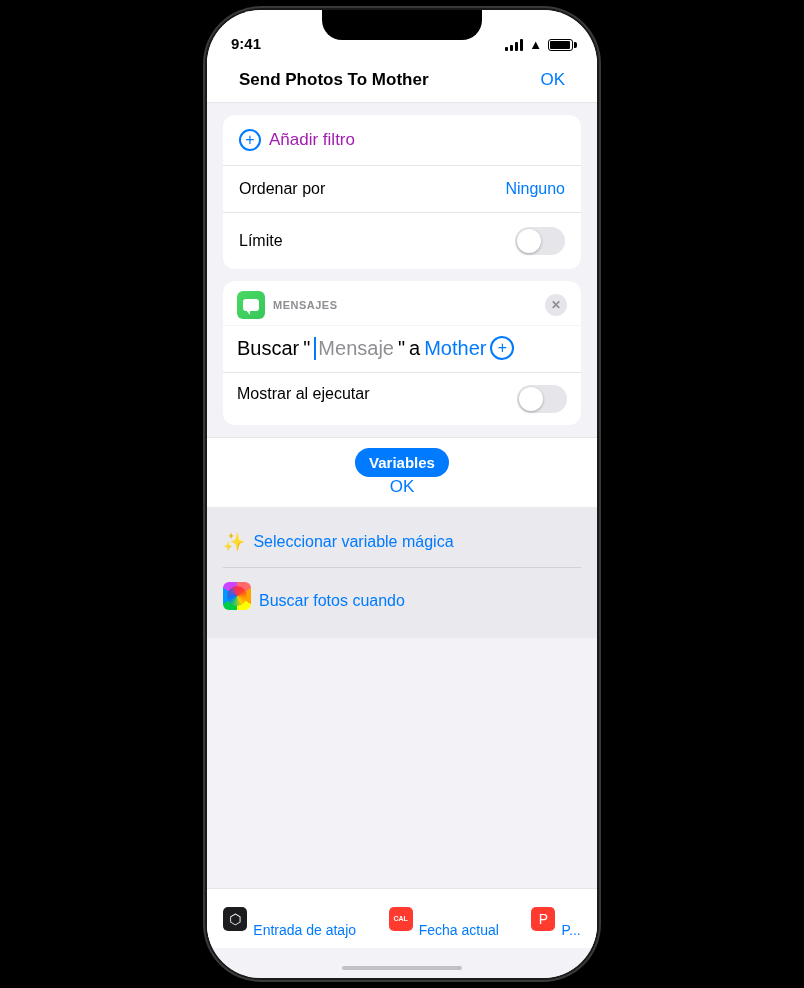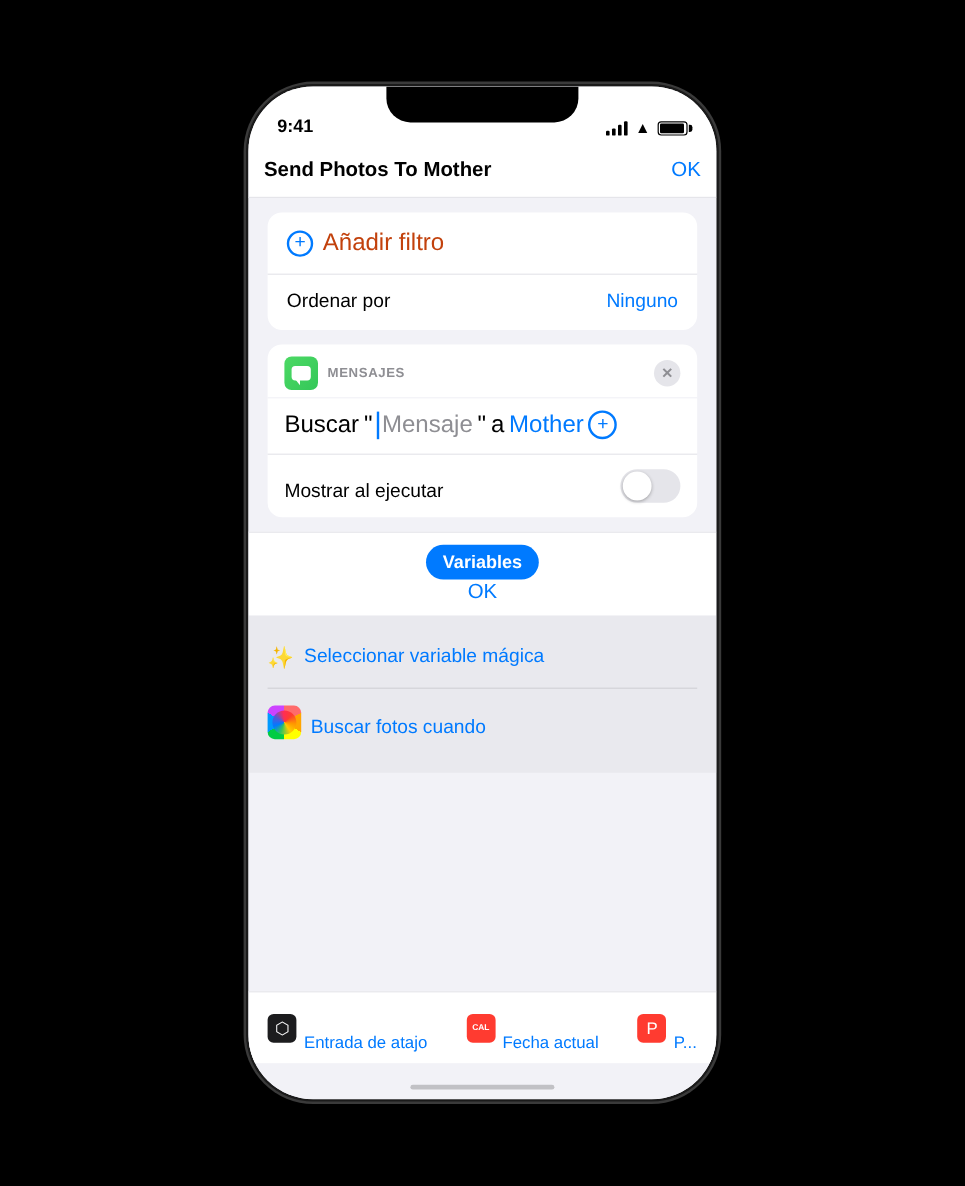--- a/index.html
+++ b/index.html
@@ -16,7 +16,7 @@
 
     .phone-wrapper {
       width: 390px;
-      height: 844px;
+      height: 968px;
       background: #f2f2f7;
       border-radius: 54px;
       position: relative;

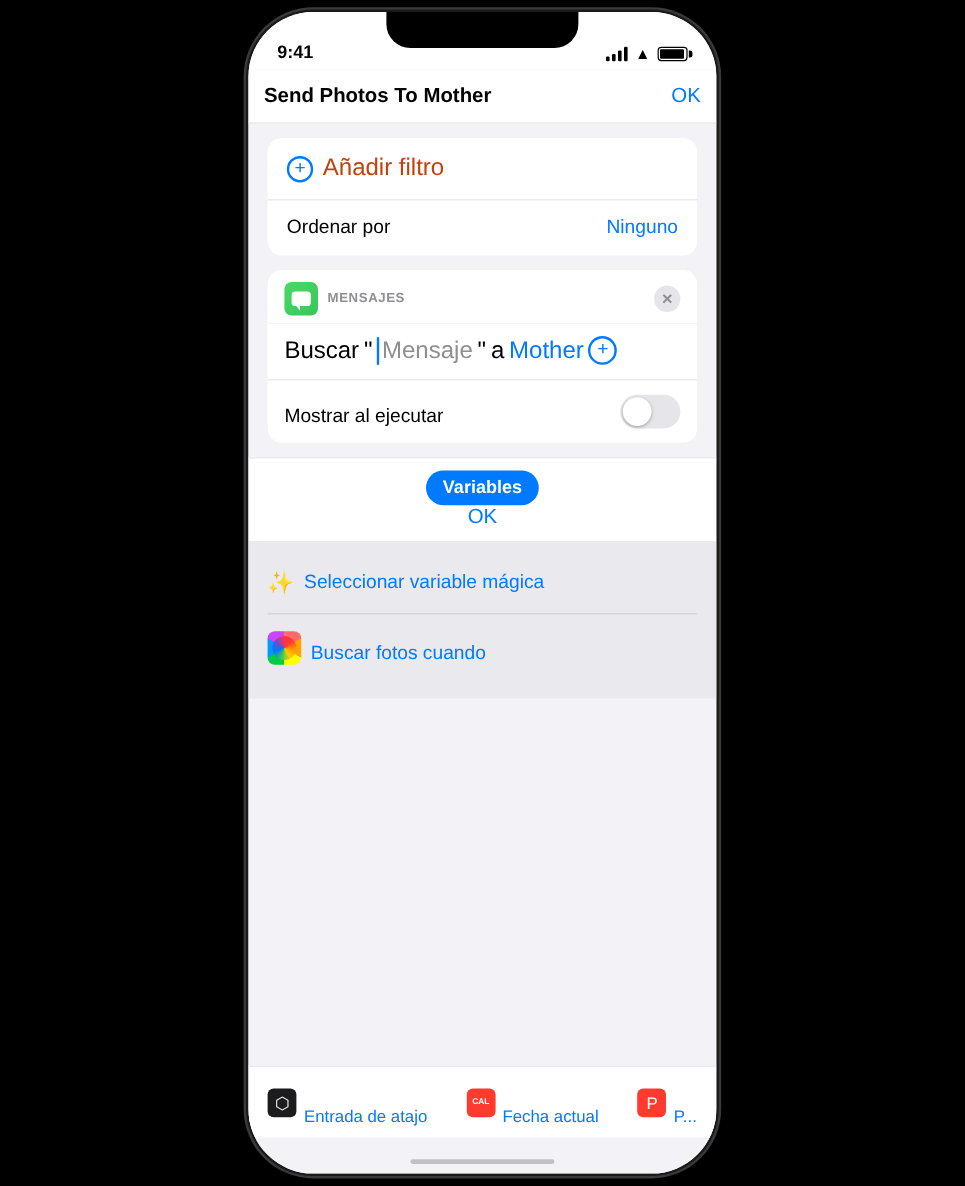--- a/index.html
+++ b/index.html
@@ -126,7 +126,7 @@
     
     .header {
       background: #fff;
-      padding: 12px 13px 12px;
+      padding: 12px 32px 12px;
       display: flex;
       align-items: center;
       justify-content: space-between;

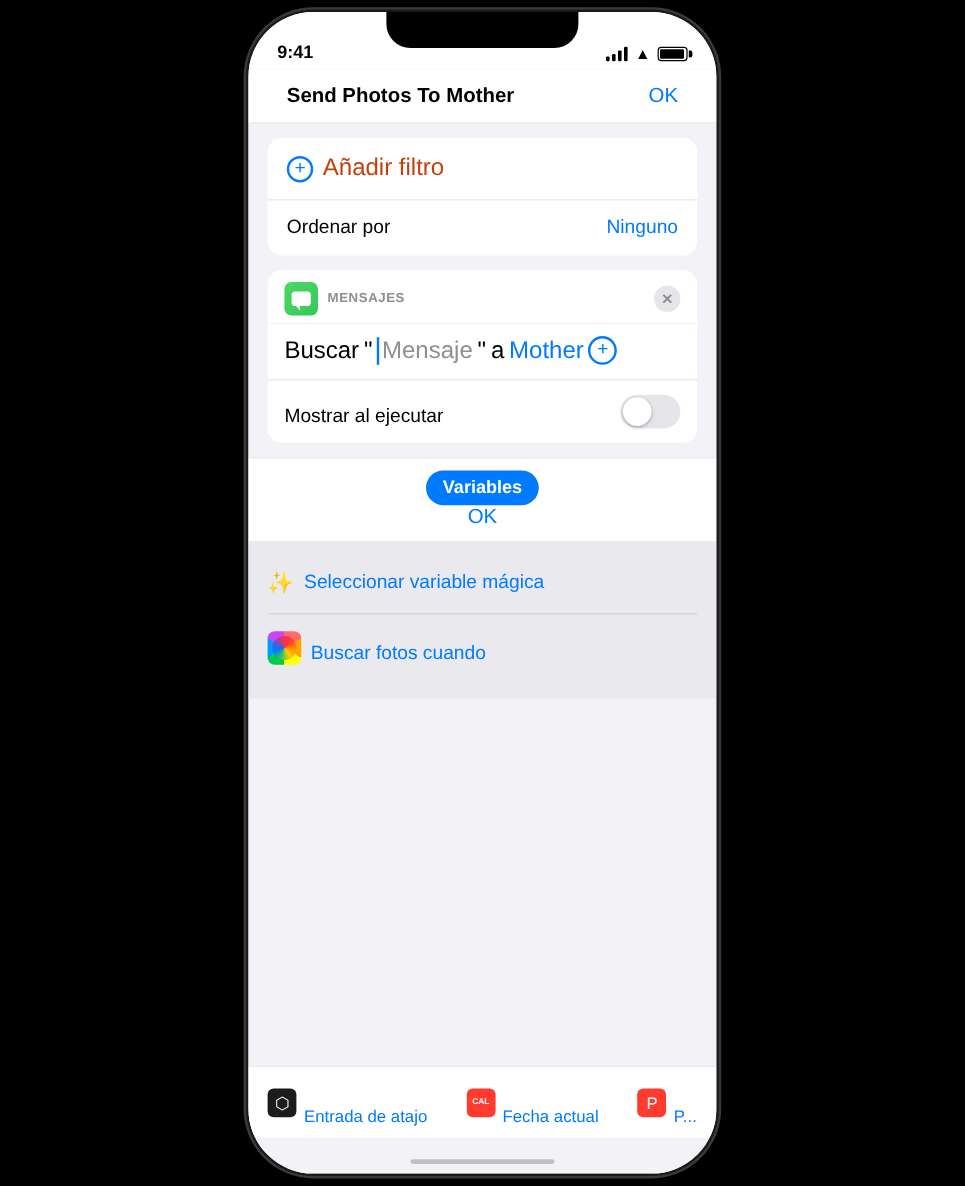--- a/index.html
+++ b/index.html
@@ -176,8 +176,8 @@
     }
 
     .add-filter-label {
-      font-size: 20px;
-      color: #c2410c;
+      font-size: 17px;
+      color: #a21caf;
     }
 
     

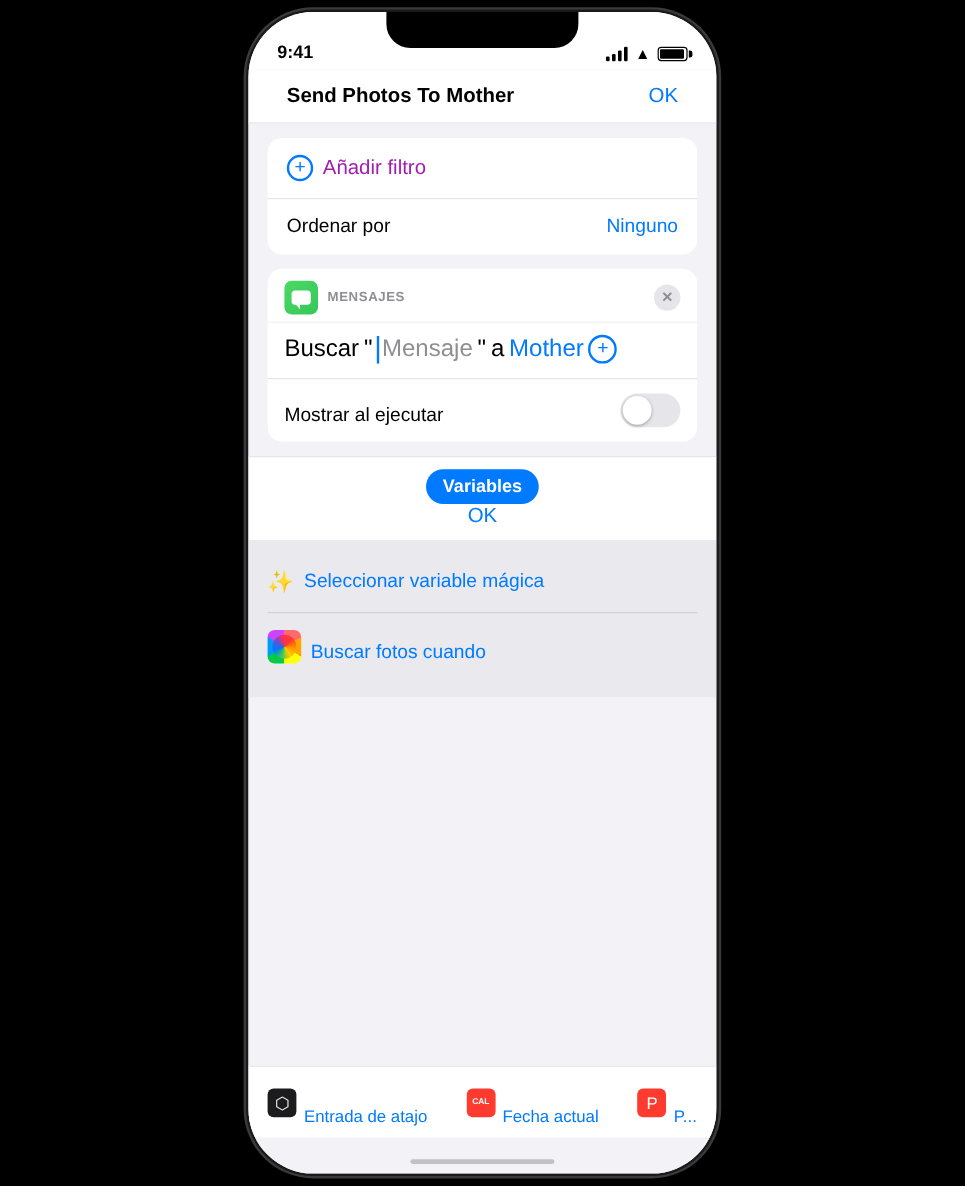--- a/index.html
+++ b/index.html
@@ -583,6 +583,12 @@
         <span class="setting-label">Ordenar por</span>
         <span class="setting-value">Ninguno</span>
       </div>
+      <div class="setting-row">
+        <span class="setting-label">Límite</span>
+        <div class="toggle">
+          <div class="toggle-knob"></div>
+        </div>
+      </div>
     </div>
 
     <div class="messages-card">

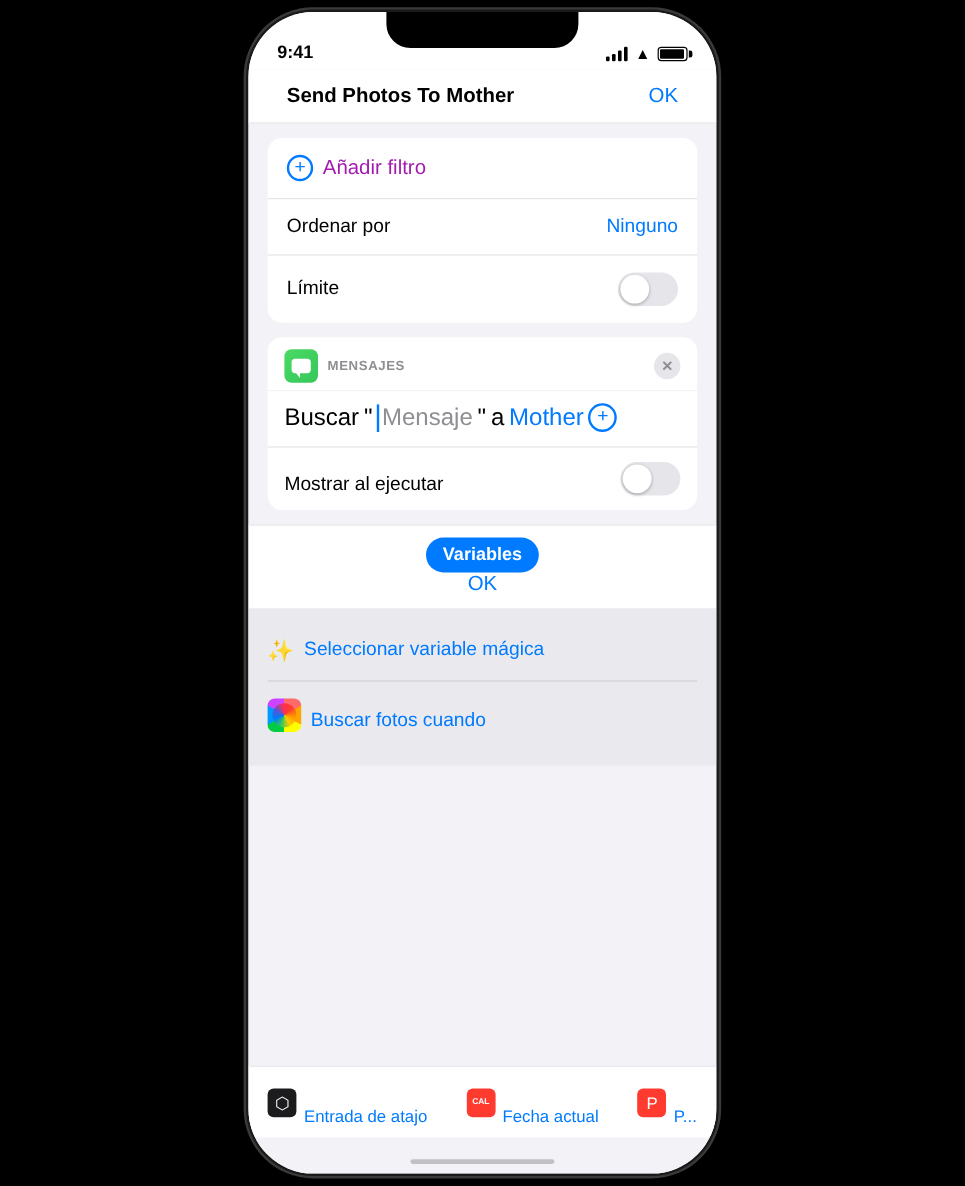--- a/index.html
+++ b/index.html
@@ -374,7 +374,7 @@
     
     .show-run-row {
       display: flex;
-      align-items: flex-end;
+      align-items: flex-start;
       justify-content: space-between;
       padding: 12px 14px;
     }

